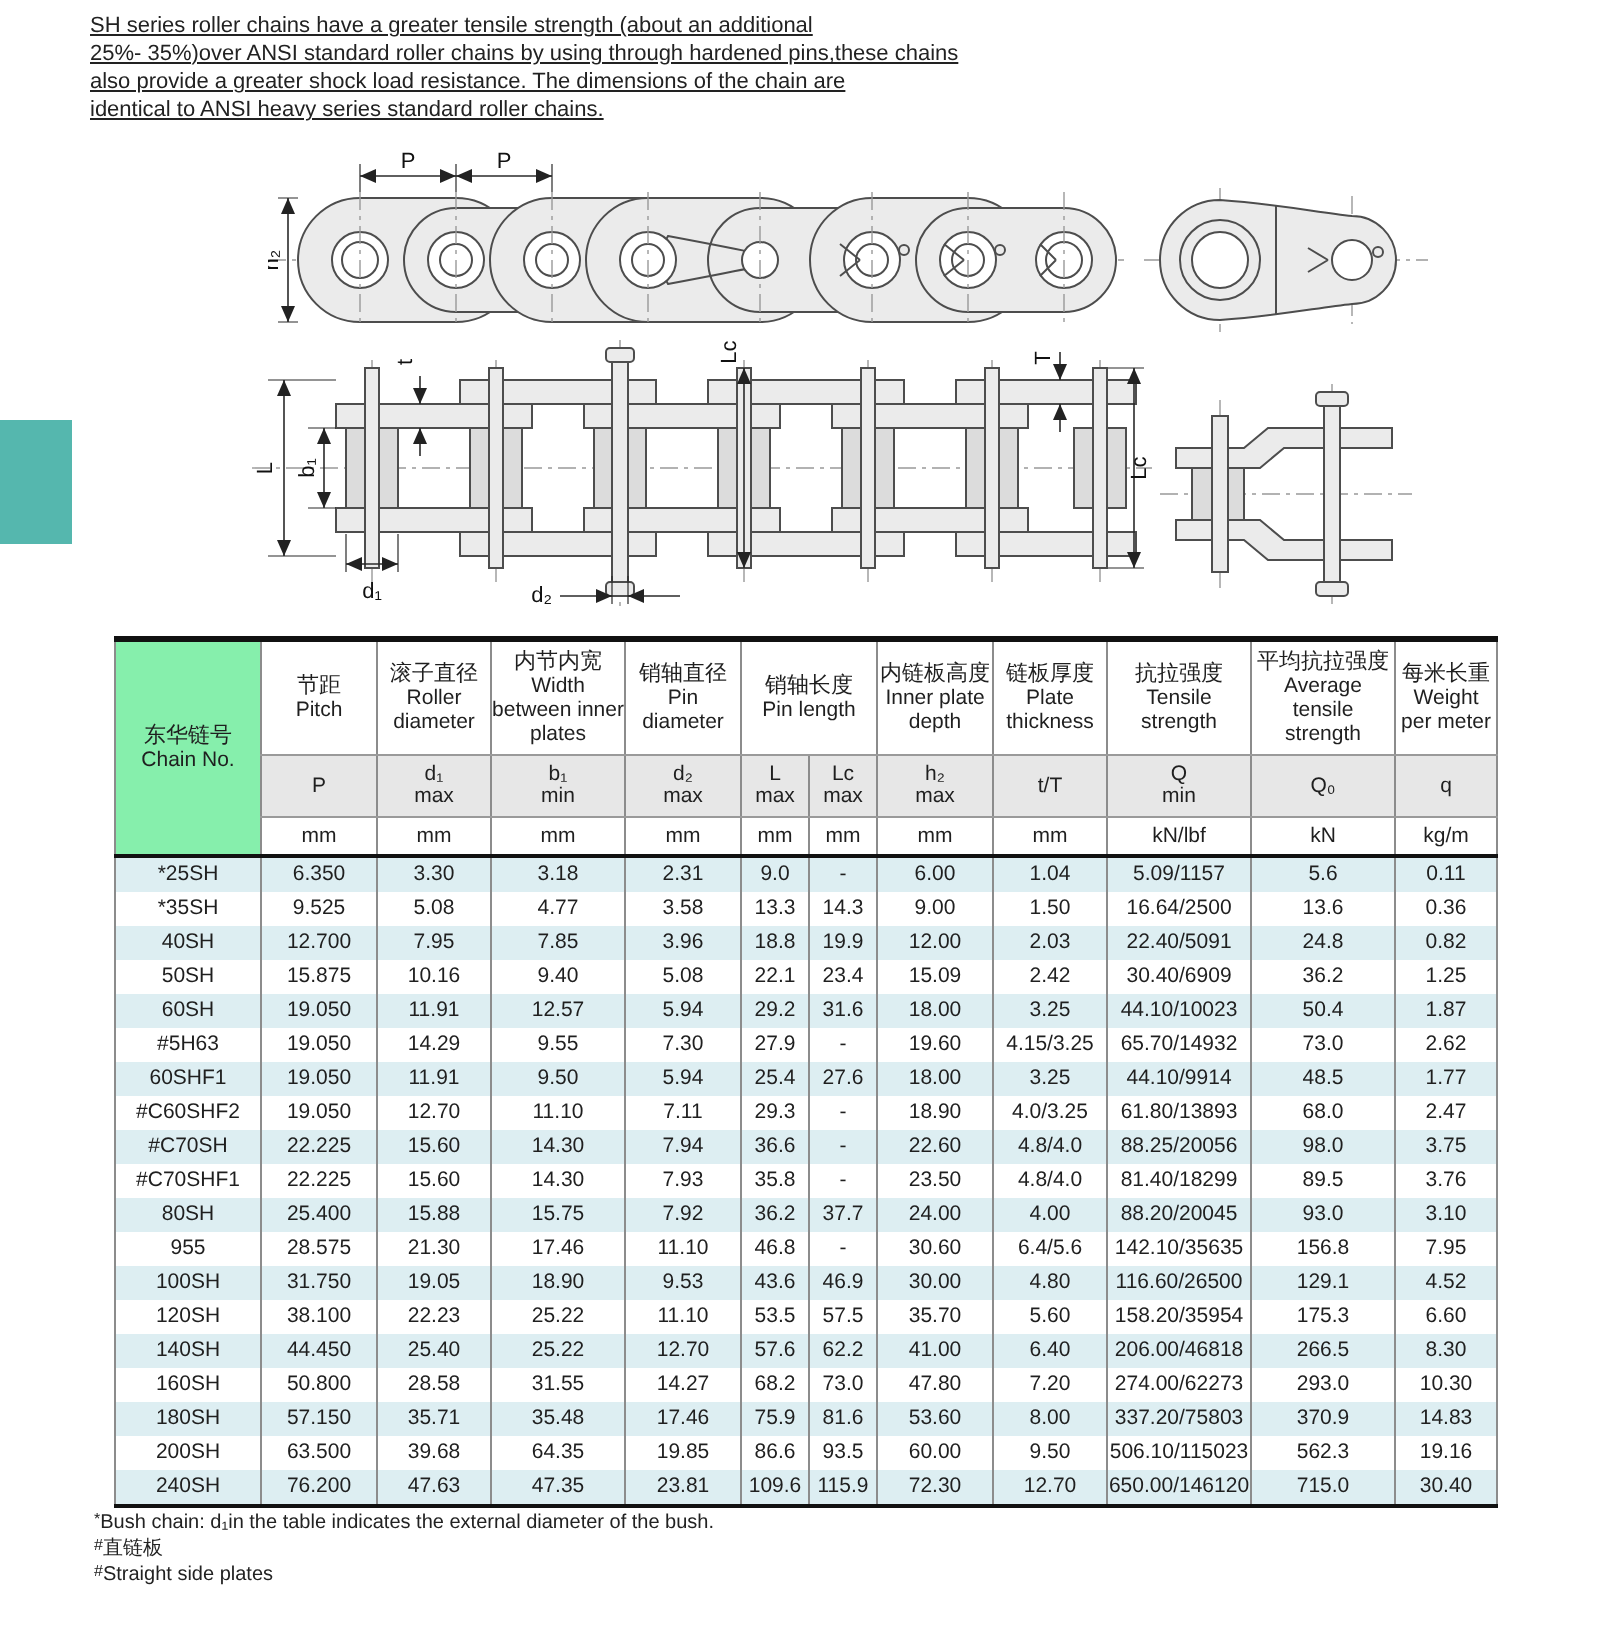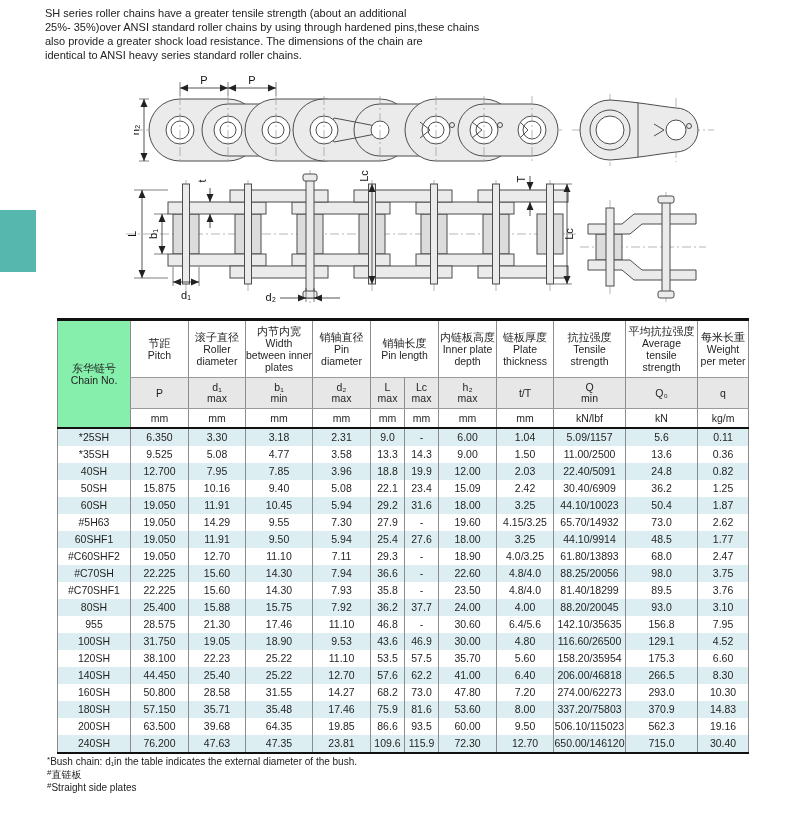--- a/index.html
+++ b/index.html
@@ -6,7 +6,7 @@
   #page{position:relative;width:800px;height:818px;background:#fff;overflow:hidden;
         font-family:"Liberation Sans","DejaVu Sans",sans-serif;color:#1f1f1f;}
   
-  .intro{position:absolute;left:45px;top:6px;width:520px;font-size:11px;line-height:14px;color:#222;}
+  .intro{position:absolute;left:45px;top:6px;width:520px;font-size:11px;line-height:14px;color:#222;text-decoration:underline;}
   
   .accent{position:absolute;left:0;top:210px;width:36px;height:62px;background:#55b7ae;}
   

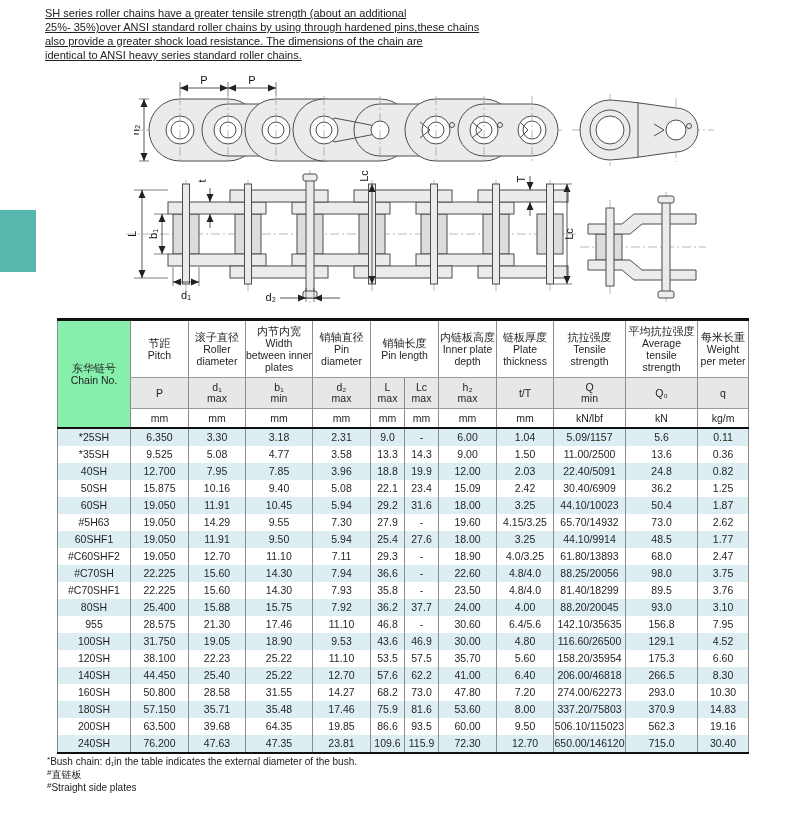--- a/index.html
+++ b/index.html
@@ -369,7 +369,7 @@
       <td>14.3</td>
       <td>9.00</td>
       <td>1.50</td>
-      <td>11.00/2500</td>
+      <td>16.64/2500</td>
       <td>13.6</td>
       <td>0.36</td>
     </tr>

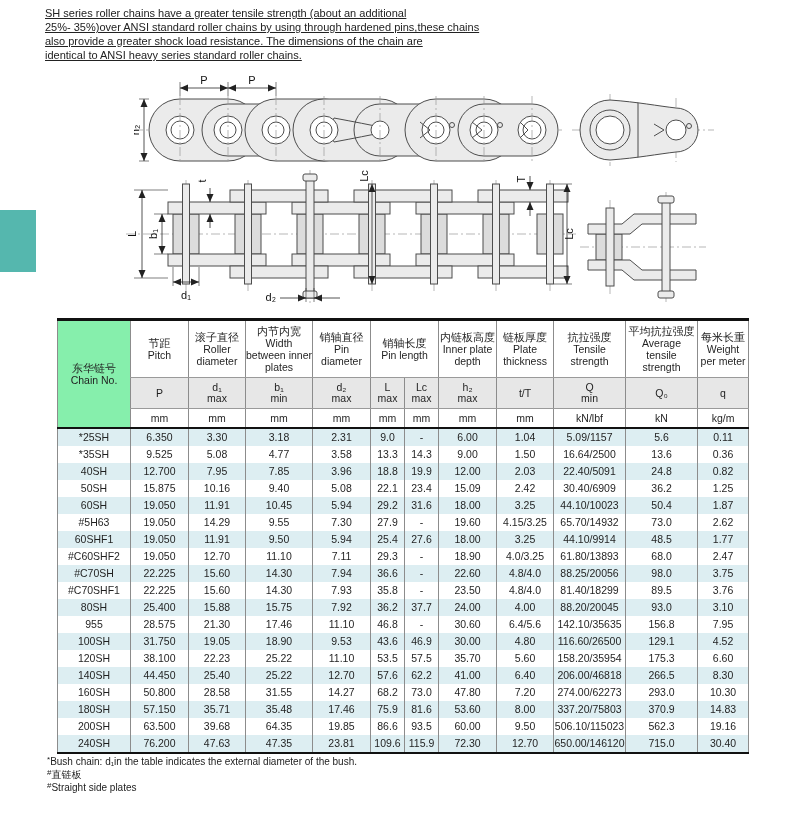--- a/index.html
+++ b/index.html
@@ -405,7 +405,7 @@
       <td>60SH</td>
       <td>19.050</td>
       <td>11.91</td>
-      <td>10.45</td>
+      <td>12.57</td>
       <td>5.94</td>
       <td>29.2</td>
       <td>31.6</td>

